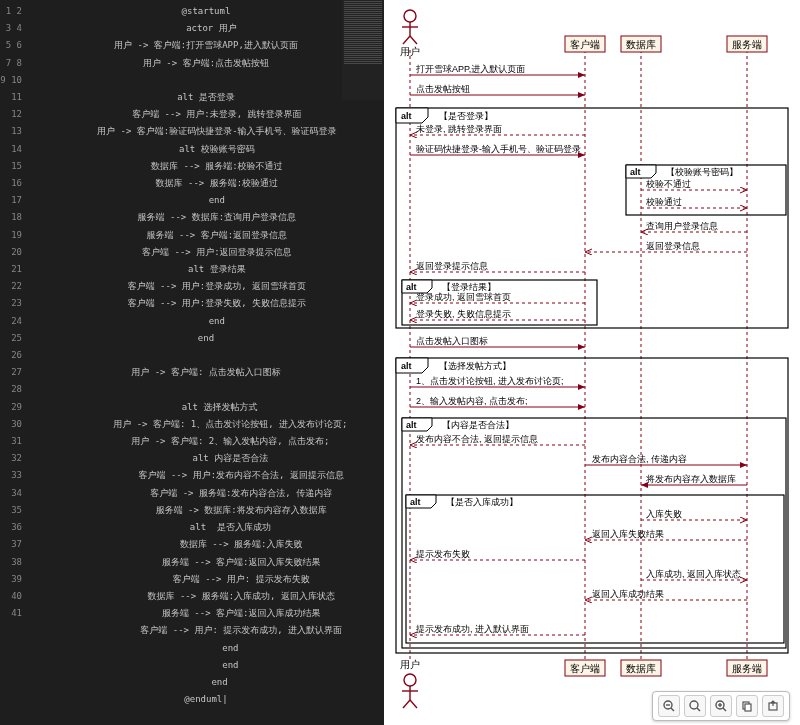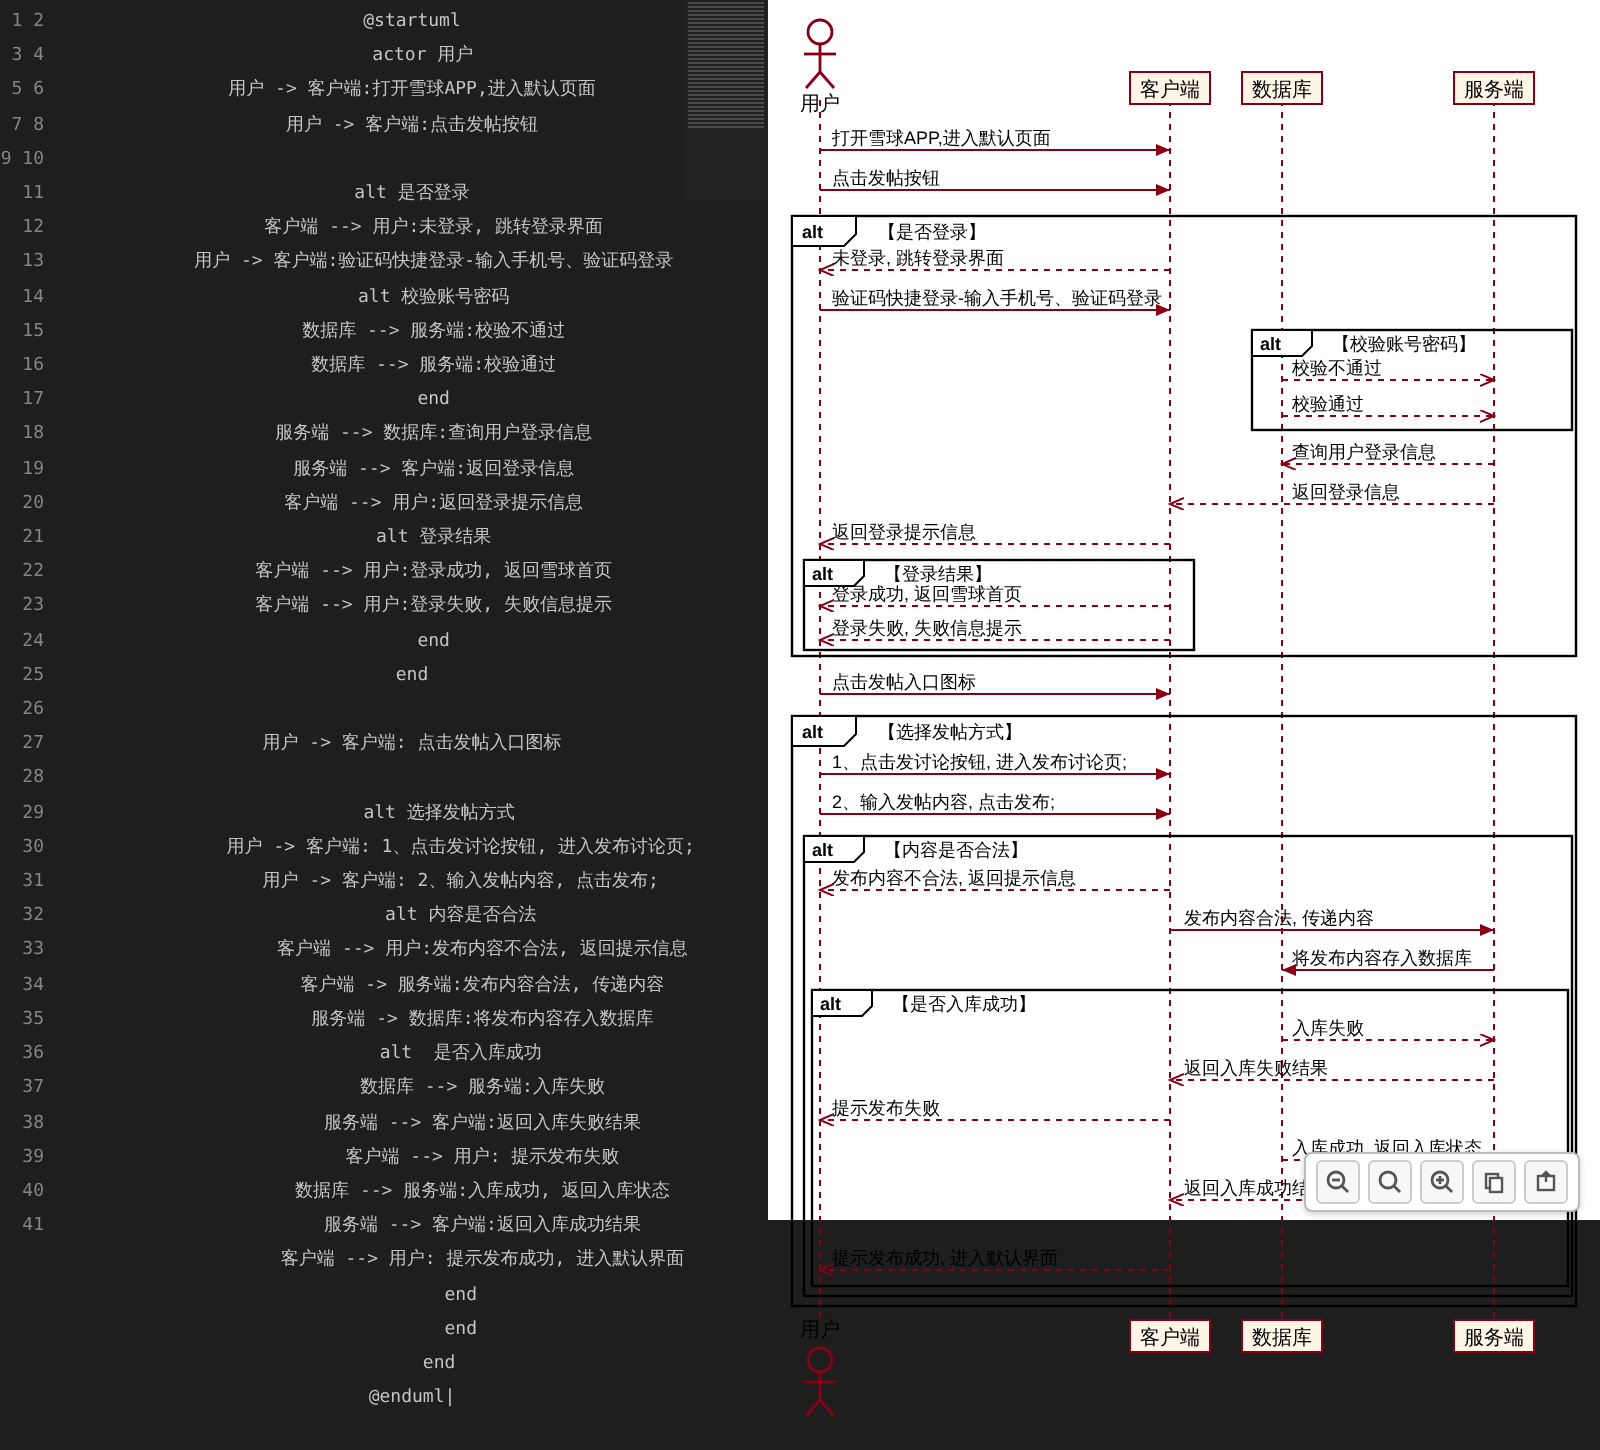--- a/index.html
+++ b/index.html
@@ -9,7 +9,7 @@
   .code { flex: 1; color: #c5c5c5; font-size: 9px; line-height: 17.2px; padding-top: 3px; white-space: pre; overflow: hidden; text-align: center; }
   .minimap { position: absolute; right: 0; top: 0; width: 42px; height: 100px; background: #252525; opacity: .6; }
   .minimap div { height: 1px; margin: 1px 2px; background: #666; }
-  .right-pane { width: 416px; height: 610px; background: #fff; position: relative; }
+  .right-pane { width: 416px; height: 725px; background: #fff; position: relative; }
   .diagram { position: absolute; inset: 0; }
   .actor-head { stroke: #880015; stroke-width: 1.4; fill: none; }
   .lifeline { stroke: #880015; stroke-width: 1; stroke-dasharray: 3 3; }

